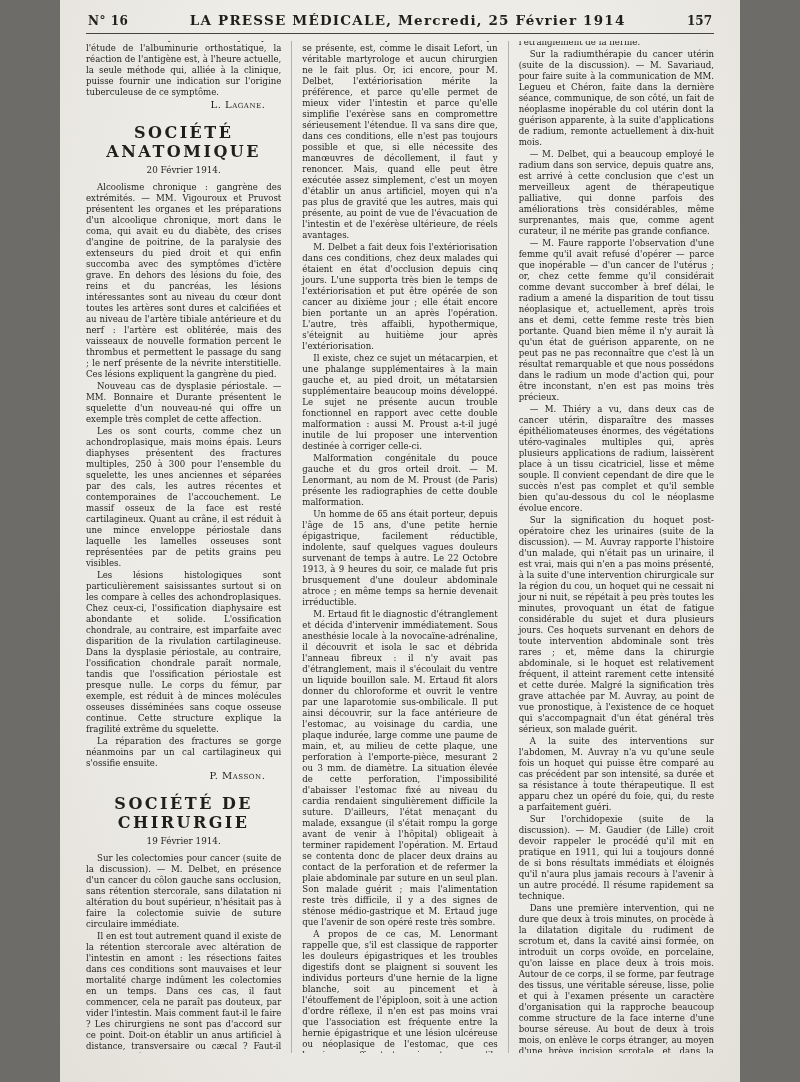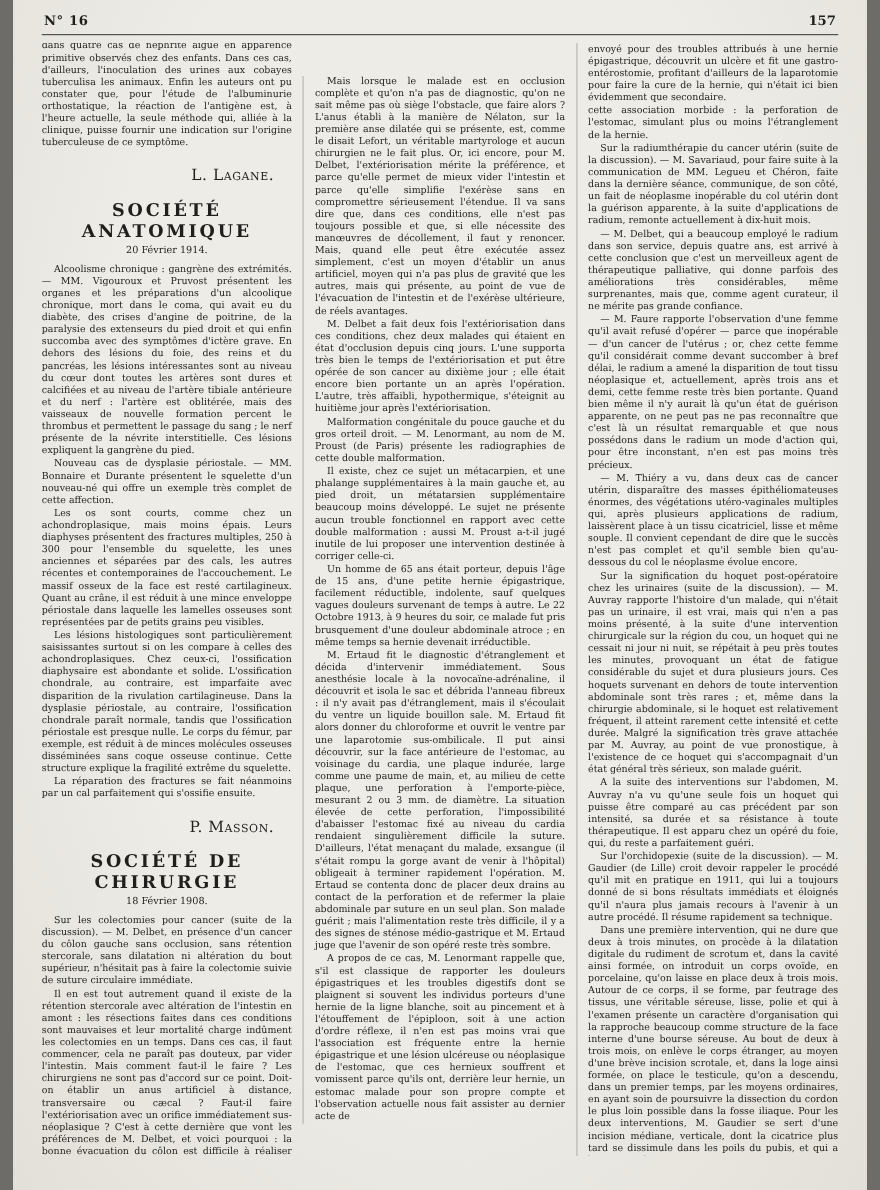--- a/index.html
+++ b/index.html
@@ -6,7 +6,7 @@
   html, body { margin: 0; padding: 0; background: #6e6c68; }
   .page {
     position: relative;
-    width: 776px; height: 1082px;
+    width: 680px; height: 1082px;
     margin: 0 auto;
     background: #ebe9e3;
     background-image: radial-gradient(ellipse at 50% 38%, #eeece7 55%, #e2e0d8 100%);

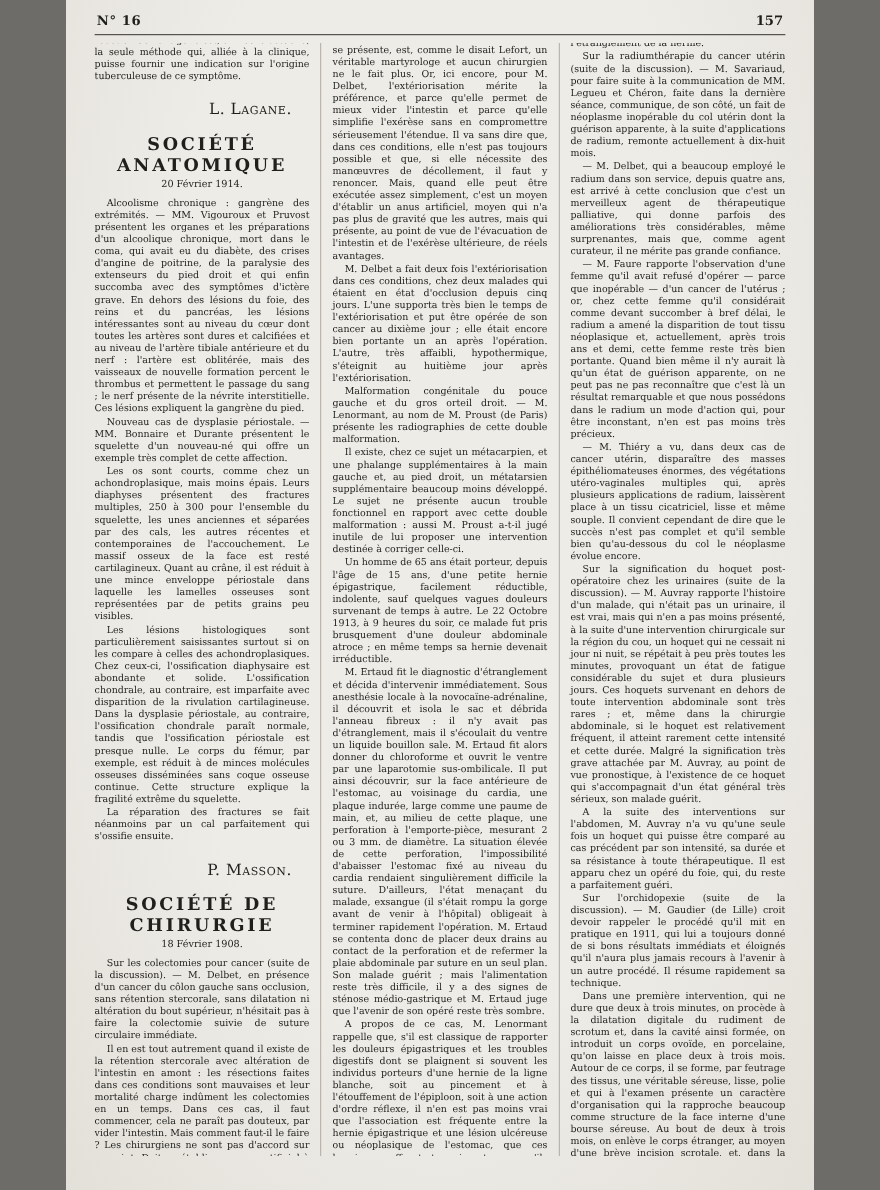--- a/index.html
+++ b/index.html
@@ -38,6 +38,7 @@
 <div class="page">
   <header class="masthead">
     <span class="issue">N° 16</span>
+    <span class="title">LA PRESSE MÉDICALE, Mercredi, 25 Février 1914</span>
     <span class="pageno">157</span>
   </header>
   <div class="rule"></div>

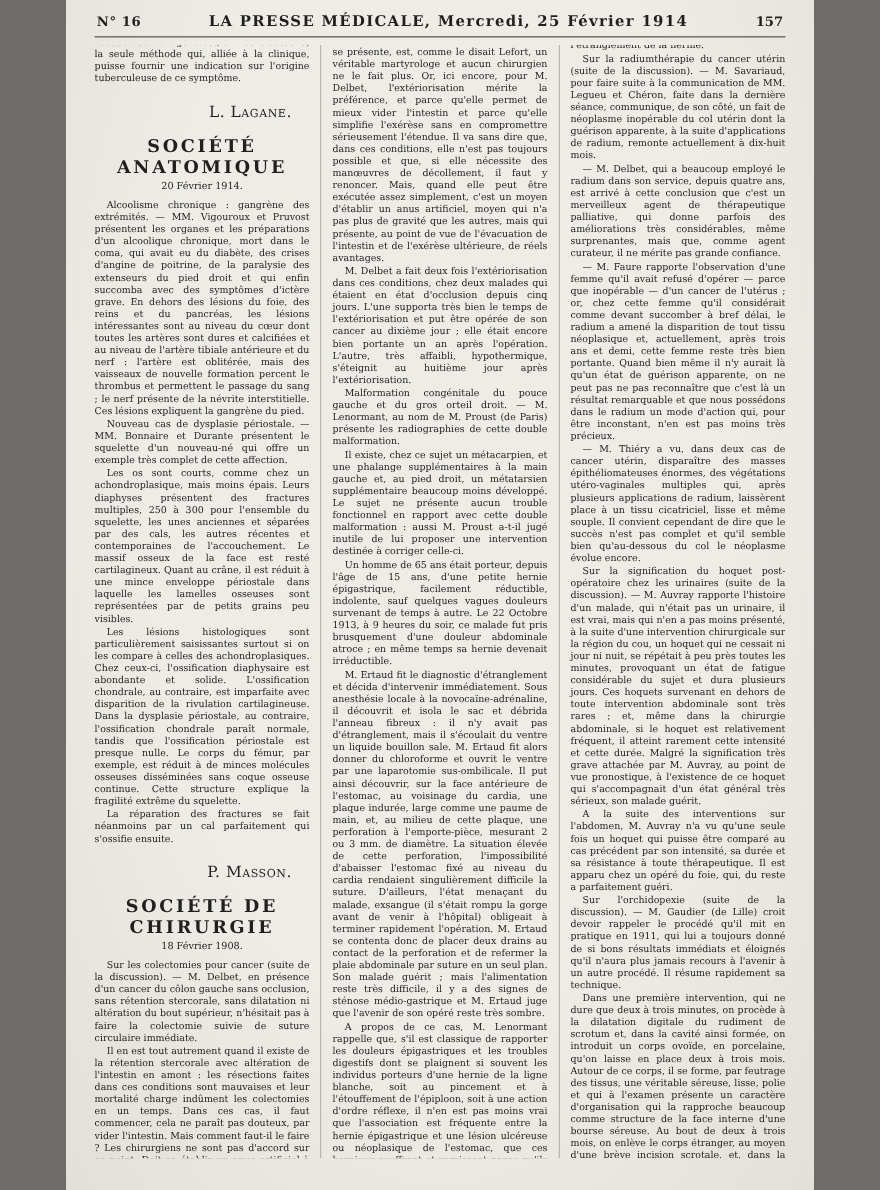--- a/index.html
+++ b/index.html
@@ -30,7 +30,7 @@
   .lead { font-weight: normal; }
   .section { margin: 13px 0 4px; font-size: 16px; font-weight: bold; letter-spacing: 2.5px; text-align: center; }
   .date { font-size: 8.8px; text-align: center; margin: 0 0 7px; }
-  .sig { font-size: 14px; text-align: right; padding-right: 16px; margin: 16px 0 5px; font-variant: small-caps; letter-spacing: .5px; }
+  .sig { font-size: 10px; text-align: right; padding-right: 16px; margin: 1px 0 5px; font-variant: small-caps; letter-spacing: .5px; }
 </style>
 </head>
 <body>

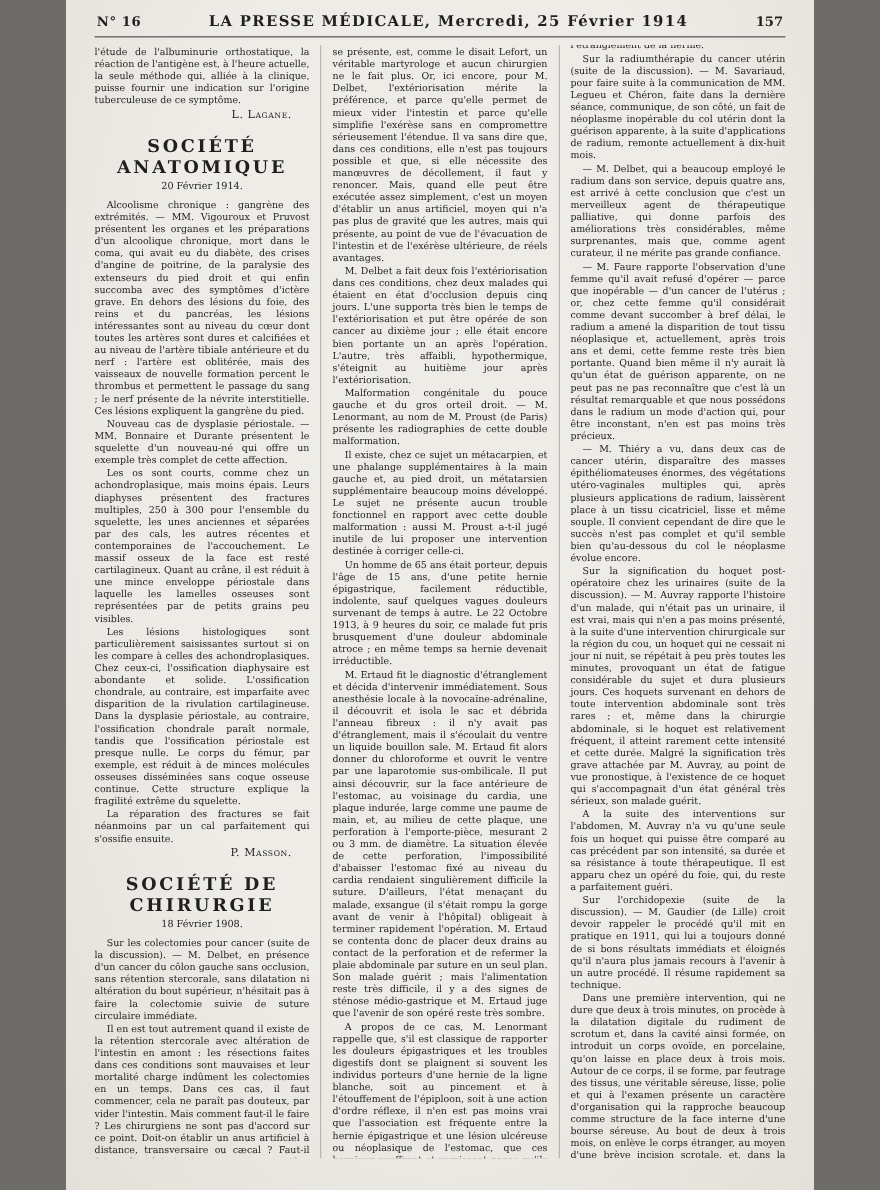--- a/index.html
+++ b/index.html
@@ -63,8 +63,8 @@
       <div class="col">
         <p class="body-p">Mais lorsque le malade est en occlusion complète et qu'on n'a pas de diagnostic, qu'on ne sait même pas où siège l'obstacle, que faire alors ? L'anus établi à la manière de Nélaton, sur la première anse dilatée qui se présente, est, comme le disait Lefort, un véritable martyrologe et aucun chirurgien ne le fait plus. Or, ici encore, pour M. Delbet, l'extériorisation mérite la préférence, et parce qu'elle permet de mieux vider l'intestin et parce qu'elle simplifie l'exérèse sans en compromettre sérieusement l'étendue. Il va sans dire que, dans ces conditions, elle n'est pas toujours possible et que, si elle nécessite des manœuvres de décollement, il faut y renoncer. Mais, quand elle peut être exécutée assez simplement, c'est un moyen d'établir un anus artificiel, moyen qui n'a pas plus de gravité que les autres, mais qui présente, au point de vue de l'évacuation de l'intestin et de l'exérèse ultérieure, de réels avantages.</p>
         <p class="body-p">M. Delbet a fait deux fois l'extériorisation dans ces conditions, chez deux malades qui étaient en état d'occlusion depuis cinq jours. L'une supporta très bien le temps de l'extériorisation et put être opérée de son cancer au dixième jour ; elle était encore bien portante un an après l'opération. L'autre, très affaibli, hypothermique, s'éteignit au huitième jour après l'extériorisation.</p>
+        <p class="body-p">Il existe, chez ce sujet un métacarpien, et une phalange supplémentaires à la main gauche et, au pied droit, un métatarsien supplémentaire beaucoup moins développé. Le sujet ne présente aucun trouble fonctionnel en rapport avec cette double malformation : aussi M. Proust a-t-il jugé inutile de lui proposer une intervention destinée à corriger celle-ci.</p>
         <p class="body-p"><b class="lead">Malformation congénitale du pouce gauche et du gros orteil droit.</b> <span>— M. Lenormant, au nom de M. Proust (de Paris) présente les radiographies de cette double malformation.</span></p>
-        <p class="body-p">Il existe, chez ce sujet un métacarpien, et une phalange supplémentaires à la main gauche et, au pied droit, un métatarsien supplémentaire beaucoup moins développé. Le sujet ne présente aucun trouble fonctionnel en rapport avec cette double malformation : aussi M. Proust a-t-il jugé inutile de lui proposer une intervention destinée à corriger celle-ci.</p>
         <p class="body-p">Un homme de 65 ans était porteur, depuis l'âge de 15 ans, d'une petite hernie épigastrique, facilement réductible, indolente, sauf quelques vagues douleurs survenant de temps à autre. Le 22 Octobre 1913, à 9 heures du soir, ce malade fut pris brusquement d'une douleur abdominale atroce ; en même temps sa hernie devenait irréductible.</p>
         <p class="body-p">M. Ertaud fit le diagnostic d'étranglement et décida d'intervenir immédiatement. Sous anesthésie locale à la novocaïne-adrénaline, il découvrit et isola le sac et débrida l'anneau fibreux : il n'y avait pas d'étranglement, mais il s'écoulait du ventre un liquide bouillon sale. M. Ertaud fit alors donner du chloroforme et ouvrit le ventre par une laparotomie sus-ombilicale. Il put ainsi découvrir, sur la face antérieure de l'estomac, au voisinage du cardia, une plaque indurée, large comme une paume de main, et, au milieu de cette plaque, une perforation à l'emporte-pièce, mesurant 2 ou 3 mm. de diamètre. La situation élevée de cette perforation, l'impossibilité d'abaisser l'estomac fixé au niveau du cardia rendaient singulièrement difficile la suture. D'ailleurs, l'état menaçant du malade, exsangue (il s'était rompu la gorge avant de venir à l'hôpital) obligeait à terminer rapidement l'opération. M. Ertaud se contenta donc de placer deux drains au contact de la perforation et de refermer la plaie abdominale par suture en un seul plan. Son malade guérit ; mais l'alimentation reste très difficile, il y a des signes de sténose médio-gastrique et M. Ertaud juge que l'avenir de son opéré reste très sombre.</p>
         <p class="body-p">A propos de ce cas, M. Lenormant rappelle que, s'il est classique de rapporter les douleurs épigastriques et les troubles digestifs dont se plaignent si souvent les individus porteurs d'une hernie de la ligne blanche, soit au pincement et à l'étouffement de l'épiploon, soit à une action d'ordre réflexe, il n'en est pas moins vrai que l'association est fréquente entre la hernie épigastrique et une lésion ulcéreuse ou néoplasique de l'estomac, que ces hernieux souffrent et vomissent parce qu'ils ont, derrière leur hernie, un estomac malade pour son propre compte et l'observation actuelle nous fait assister au dernier acte de</p>

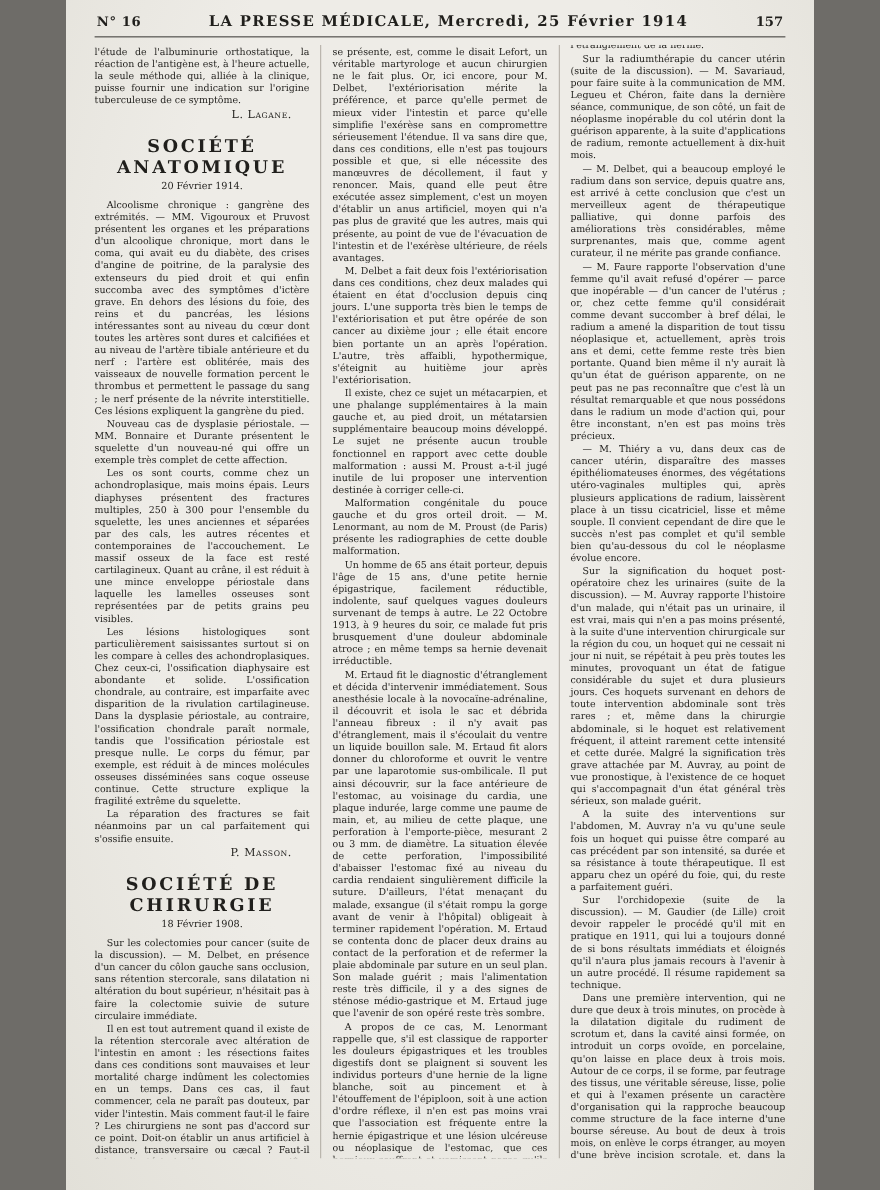--- a/index.html
+++ b/index.html
@@ -53,7 +53,7 @@
         <p class="body-p"><b class="lead">Nouveau cas de dysplasie périostale.</b> <span>— MM. Bonnaire et Durante présentent le squelette d'un nouveau-né qui offre un exemple très complet de cette affection.</span></p>
         <p class="body-p">Les os sont courts, comme chez un achondroplasique, mais moins épais. Leurs diaphyses présentent des fractures multiples, 250 à 300 pour l'ensemble du squelette, les unes anciennes et séparées par des cals, les autres récentes et contemporaines de l'accouchement. Le massif osseux de la face est resté cartilagineux. Quant au crâne, il est réduit à une mince enveloppe périostale dans laquelle les lamelles osseuses sont représentées par de petits grains peu visibles.</p>
         <p class="body-p">Les lésions histologiques sont particulièrement saisissantes surtout si on les compare à celles des achondroplasiques. Chez ceux-ci, l'ossification diaphysaire est abondante et solide. L'ossification chondrale, au contraire, est imparfaite avec disparition de la rivulation cartilagineuse. Dans la dysplasie périostale, au contraire, l'ossification chondrale paraît normale, tandis que l'ossification périostale est presque nulle. Le corps du fémur, par exemple, est réduit à de minces molécules osseuses disséminées sans coque osseuse continue. Cette structure explique la fragilité extrême du squelette.</p>
-        <p class="body-p">La réparation des fractures se fait néanmoins par un cal parfaitement qui s'ossifie ensuite.</p>
+        <p class="body-p">La réparation des fractures se gorge néanmoins par un cal cartilagineux qui s'ossifie ensuite.</p>
         <div class="sig">P. Masson.</div>
         <h2 class="section">SOCIÉTÉ DE CHIRURGIE</h2>
         <div class="date">18 Février 1908.</div>

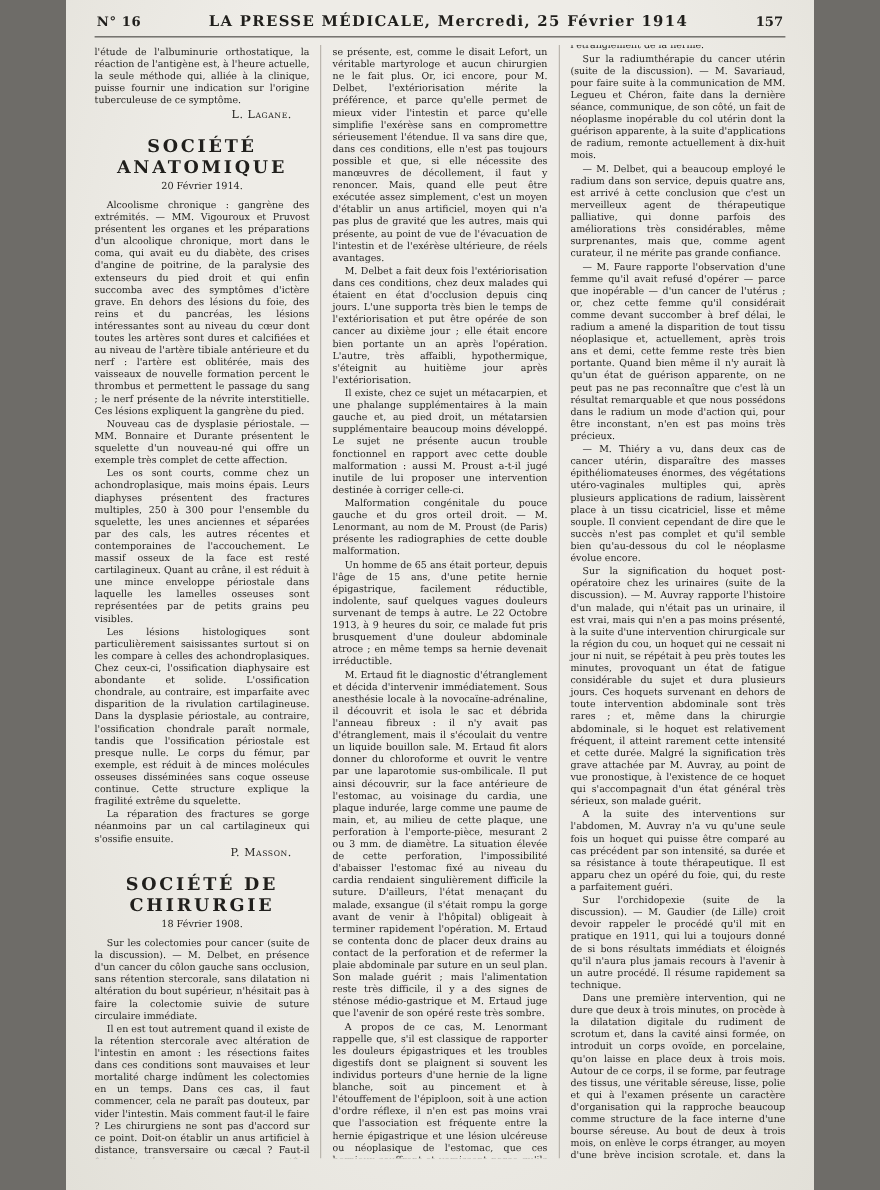--- a/index.html
+++ b/index.html
@@ -56,7 +56,7 @@
         <p class="body-p">La réparation des fractures se gorge néanmoins par un cal cartilagineux qui s'ossifie ensuite.</p>
         <div class="sig">P. Masson.</div>
         <h2 class="section">SOCIÉTÉ DE CHIRURGIE</h2>
-        <div class="date">18 Février 1908.</div>
+        <div class="date">19 Février 1914.</div>
         <p class="body-p"><b class="lead">Sur les colectomies pour cancer</b> <span>(suite de la discussion). — M. Delbet, en présence d'un cancer du côlon gauche sans occlusion, sans rétention stercorale, sans dilatation ni altération du bout supérieur, n'hésitait pas à faire la colectomie suivie de suture circulaire immédiate.</span></p>
         <p class="body-p">Il en est tout autrement quand il existe de la rétention stercorale avec altération de l'intestin en amont : les résections faites dans ces conditions sont mauvaises et leur mortalité charge indûment les colectomies en un temps. Dans ces cas, il faut commencer, cela ne paraît pas douteux, par vider l'intestin. Mais comment faut-il le faire ? Les chirurgiens ne sont pas d'accord sur ce point. Doit-on établir un anus artificiel à distance, transversaire ou cæcal ? Faut-il faire l'extériorisation avec un orifice immédiatement sus-néoplasique ? C'est à cette dernière que vont les préférences de M. Delbet, et voici pourquoi : la bonne évacuation du côlon est difficile à réaliser par l'anus à distance ; au contraire, elle se fait très bien quand l'orifice est situé sur l'anse cancéreuse extériorisée ; d'autre part, on ne peut nier que l'extériorisation simplifie l'exérèse du néoplasme et la rend très bénigne.</p>
       </div>

